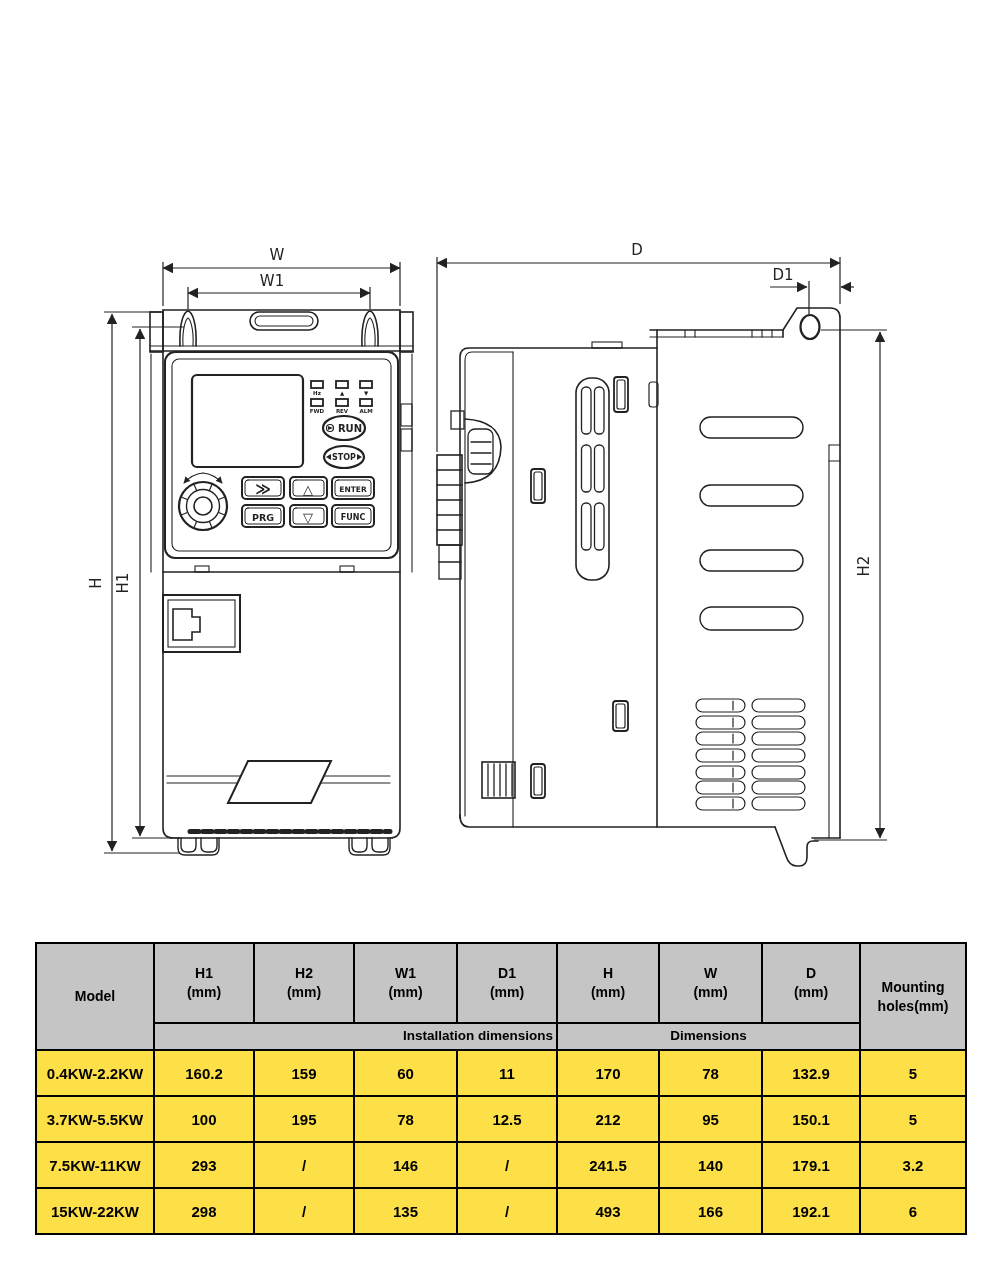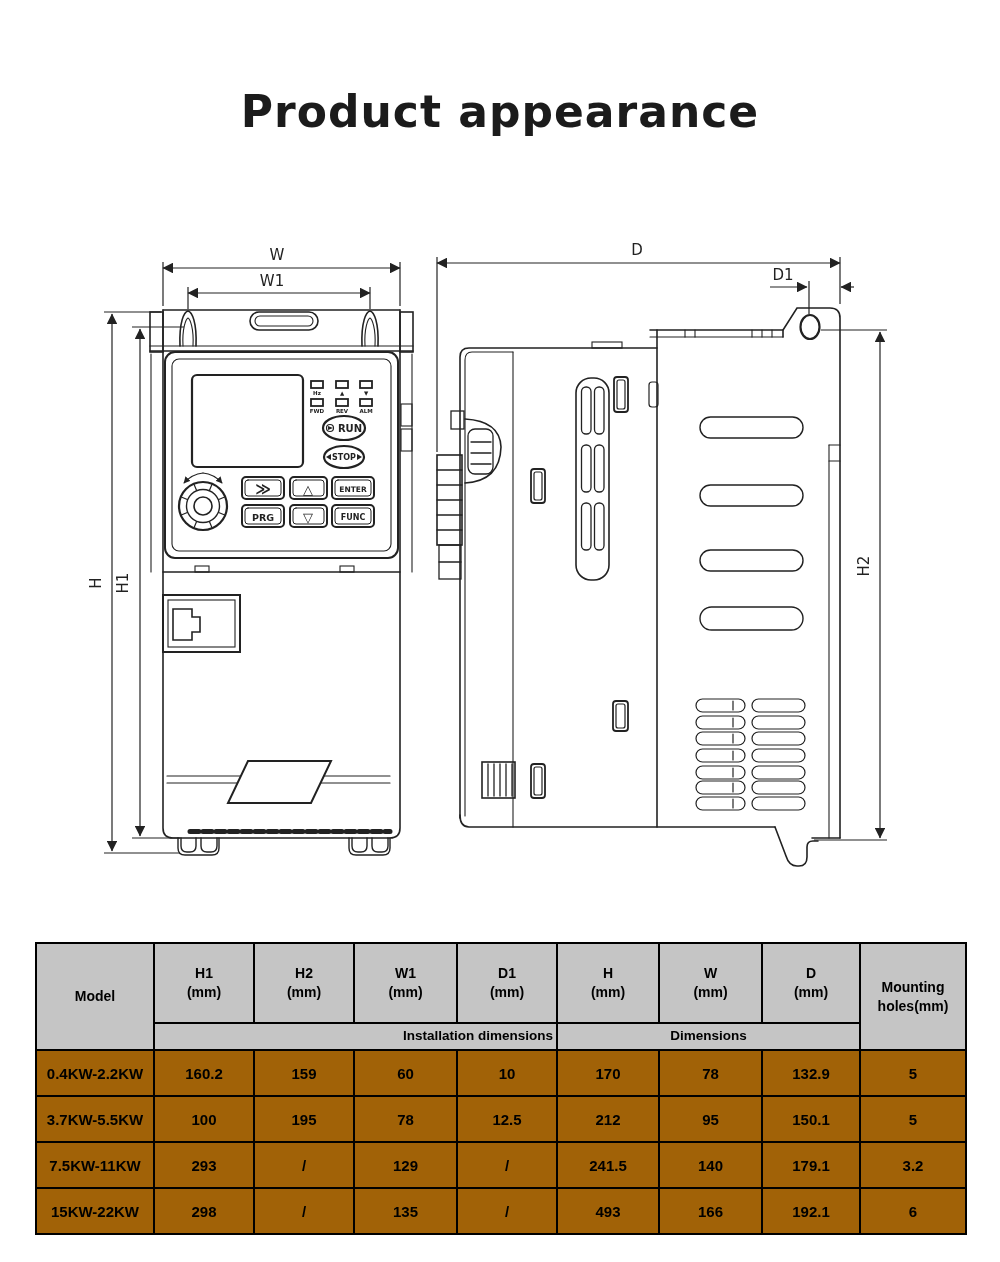--- a/index.html
+++ b/index.html
@@ -26,7 +26,6 @@
 
 <div id="page">
 
-  <div class="title">Product appearance</div>
 
   <svg width="1000" height="660" viewBox="0 240 1000 660" style="position:absolute;left:0;top:240px;">
     <defs>

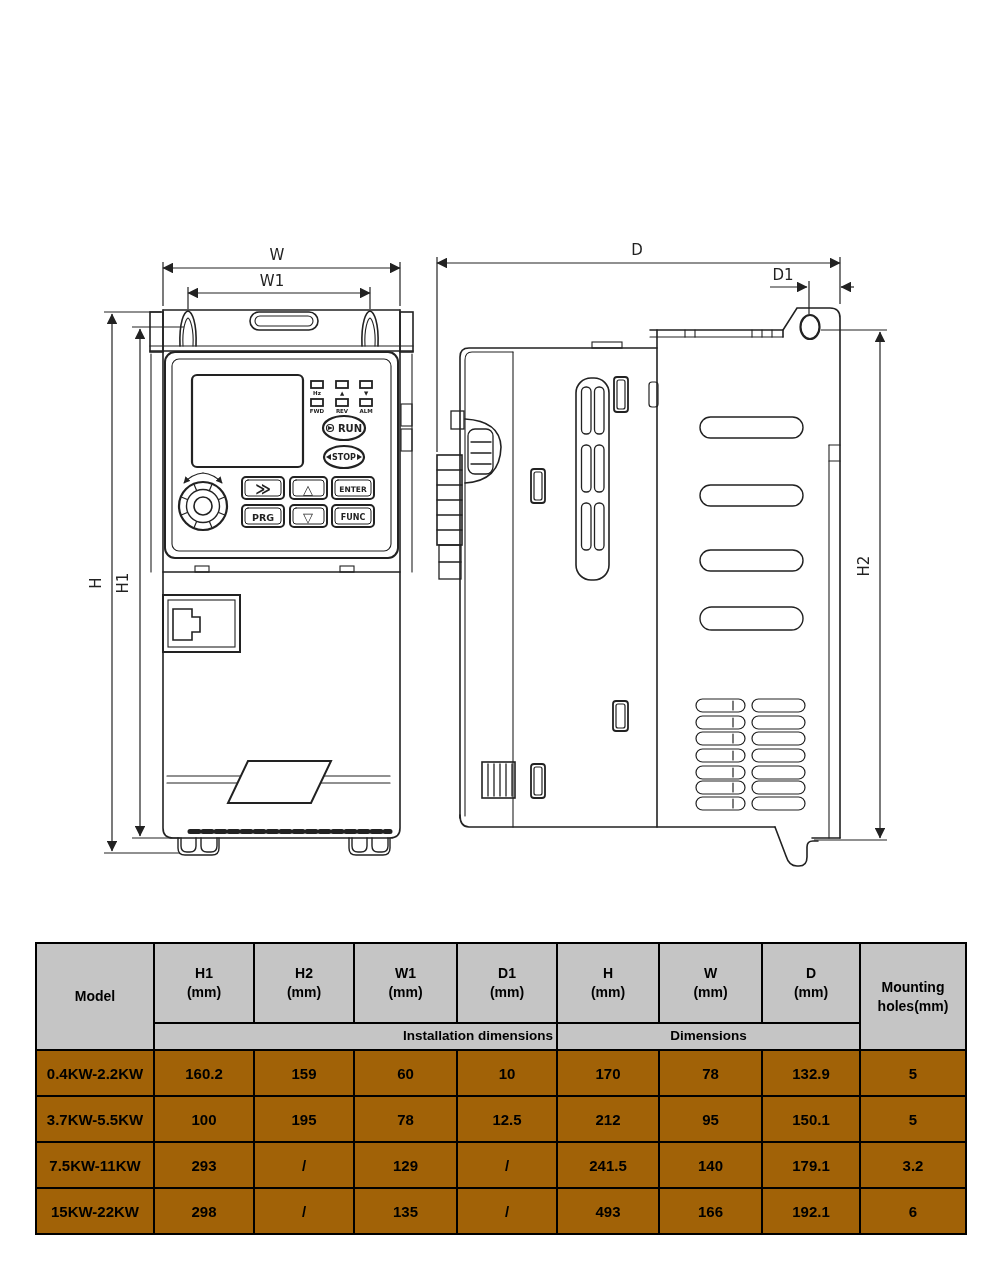--- a/index.html
+++ b/index.html
@@ -15,7 +15,7 @@
   table.spec th,table.spec td{border:2px solid #000;text-align:center;vertical-align:middle;
              color:#000;padding:2px 3px;}
   table.spec th{background:#c5c5c5;font-size:14px;font-weight:bold;line-height:1.35;}
-  table.spec td{background:#a16207;font-size:15px;font-weight:bold;}
+  table.spec td{background:#fde047;font-size:15px;font-weight:bold;}
   tr.hdr1{height:80px;}
   tr.hdr2{height:27px;}
   tr.datarow{height:46px;}

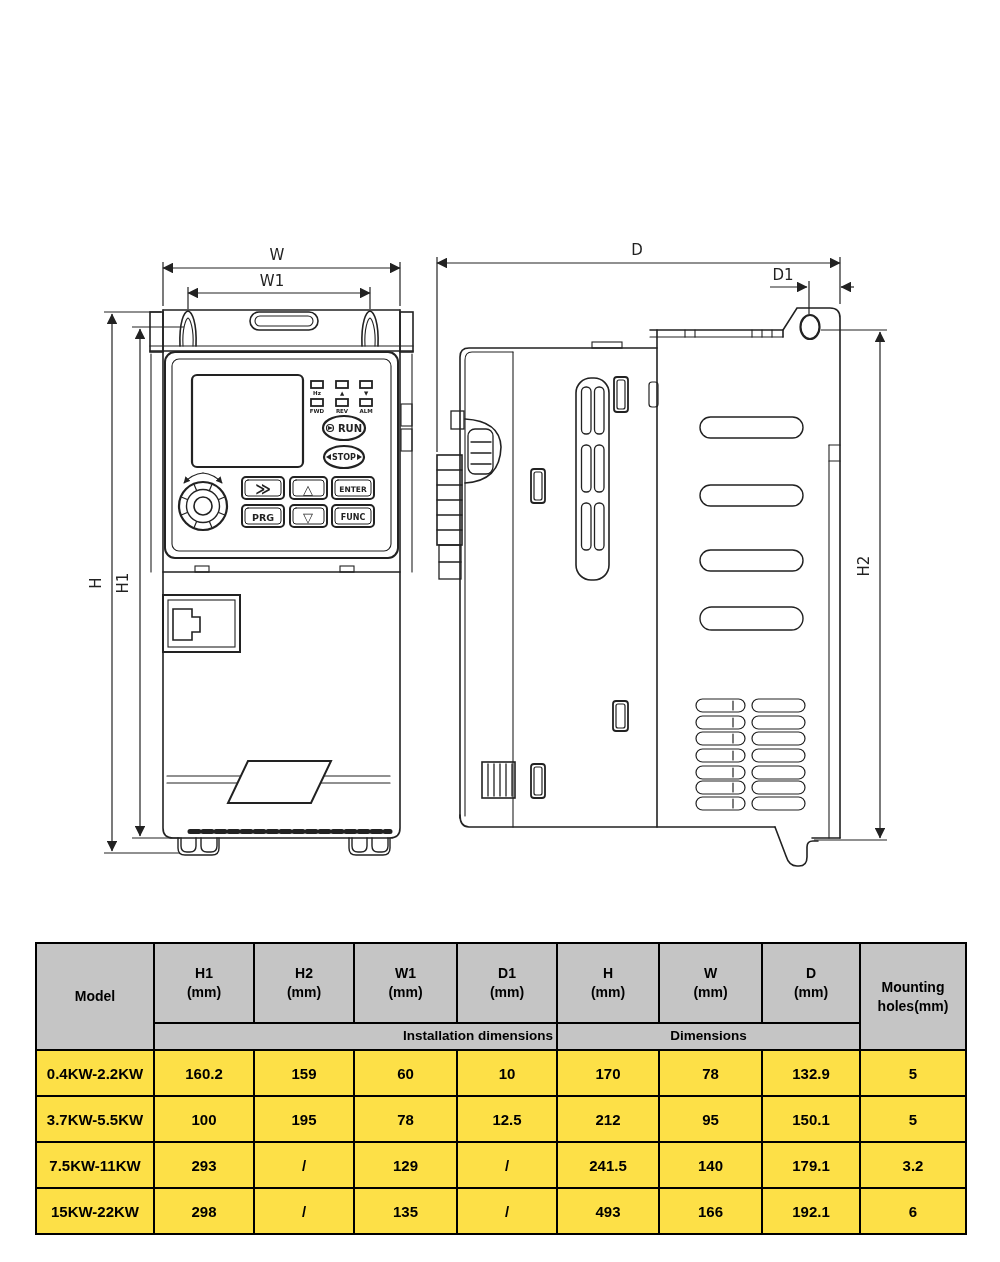--- a/index.html
+++ b/index.html
@@ -371,7 +371,7 @@
       <td>160.2</td>
       <td>159</td>
       <td>60</td>
-      <td>10</td>
+      <td>11</td>
       <td>170</td>
       <td>78</td>
       <td>132.9</td>

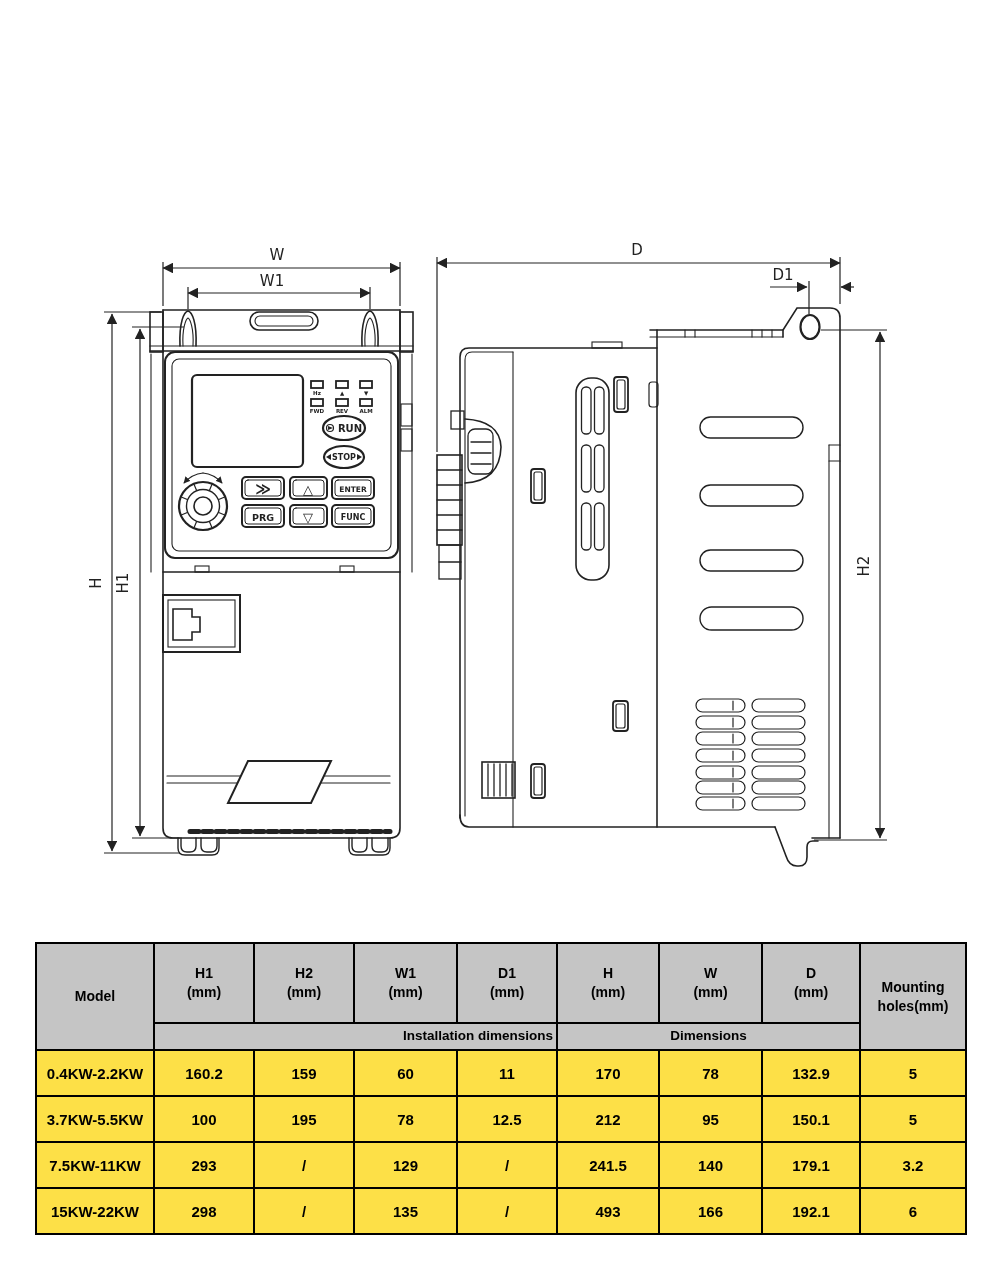--- a/index.html
+++ b/index.html
@@ -392,7 +392,7 @@
       <td>7.5KW-11KW</td>
       <td>293</td>
       <td>/</td>
-      <td>129</td>
+      <td>146</td>
       <td>/</td>
       <td>241.5</td>
       <td>140</td>

